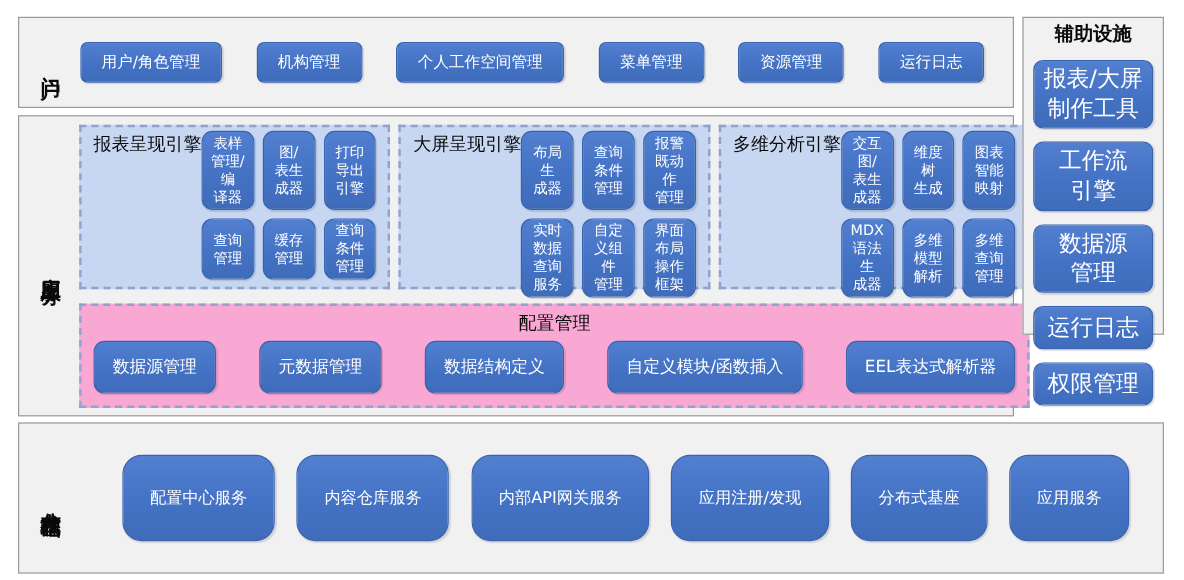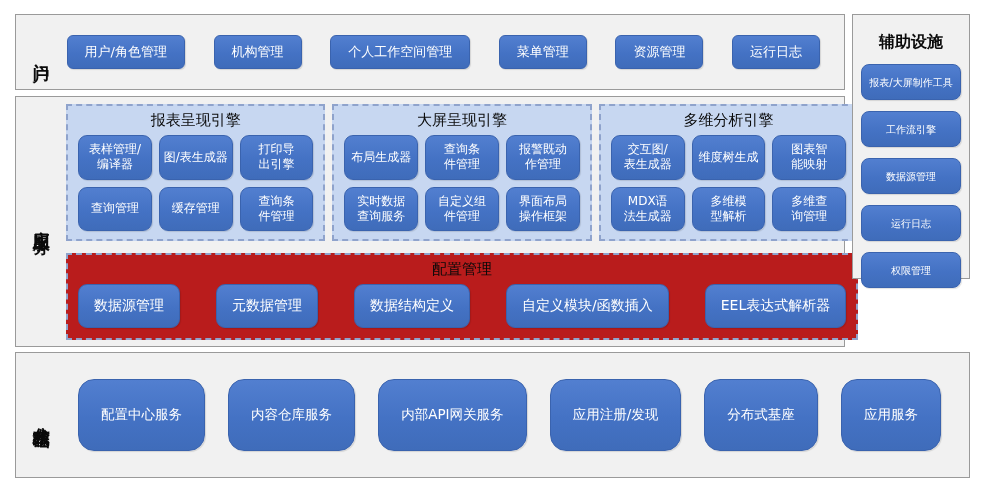--- a/index.html
+++ b/index.html
@@ -51,7 +51,7 @@
   .config-btn{height:44px;border-radius:9px;padding:0 15px;font-size:14px;white-space:nowrap;}
   
   #aux{left:852px;top:14px;width:118px;height:265px;display:flex;flex-direction:column;
-    align-items:center;padding-top:17px;gap:11px;}
+    align-items:center;padding-top:3px;gap:11px;}
   .aux-title{font-size:16px;font-weight:bold;color:#0a0a0a;}
   .aux-btn{width:100px;min-height:36px;border-radius:8px;font-size:10px;
     padding:3px 4px;line-height:1.3;flex:none;}

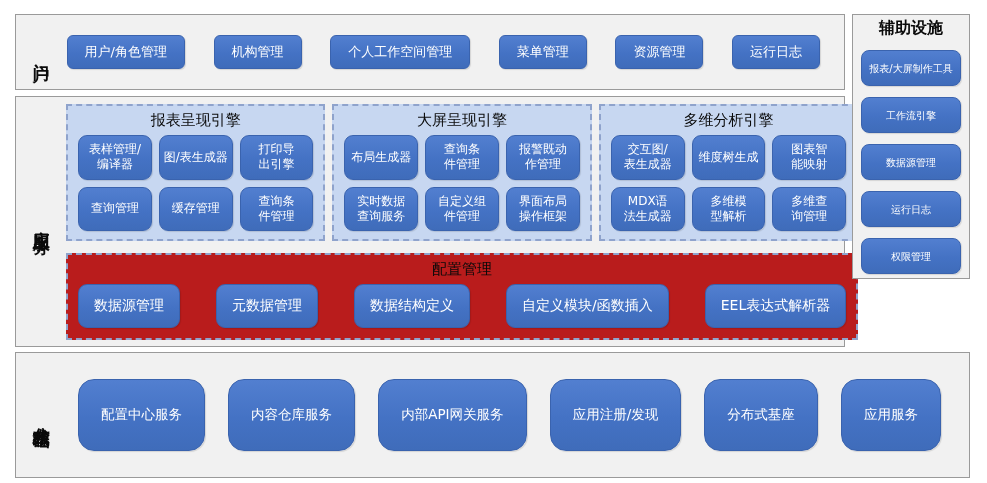--- a/index.html
+++ b/index.html
@@ -53,7 +53,7 @@
   #aux{left:852px;top:14px;width:118px;height:265px;display:flex;flex-direction:column;
     align-items:center;padding-top:3px;gap:11px;}
   .aux-title{font-size:16px;font-weight:bold;color:#0a0a0a;}
-  .aux-btn{width:100px;min-height:36px;border-radius:8px;font-size:10px;
+  .aux-btn{width:100px;min-height:36px;border-radius:8px;font-size:19px;
     padding:3px 4px;line-height:1.3;flex:none;}
   
   #dist{left:15px;top:352px;width:955px;height:126px;display:flex;align-items:center;}

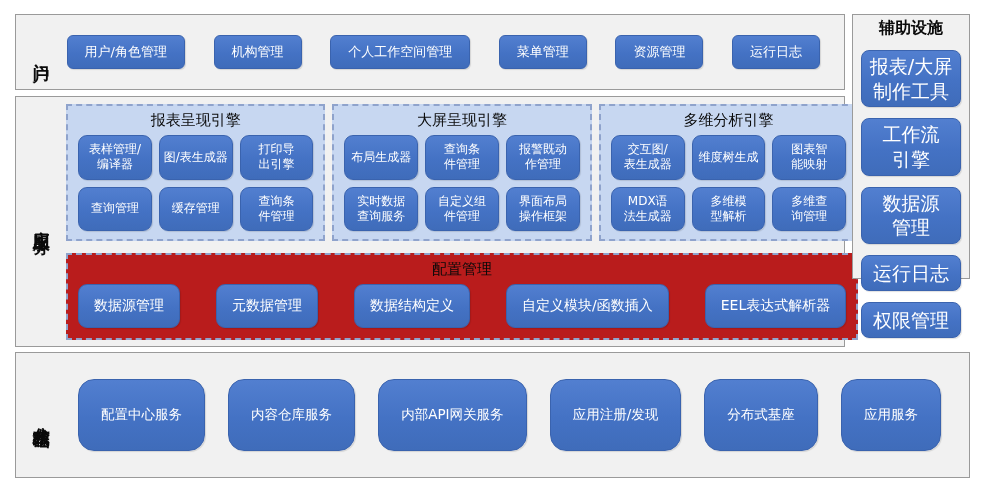--- a/index.html
+++ b/index.html
@@ -38,7 +38,7 @@
   .engines{display:flex;gap:7px;height:137px;flex:none;}
   .panel{
     flex:1;background:#c7d7f1;border:2px dashed #8fa3cc;box-sizing:border-box;
-    display:flex;flex-direction:column;padding:3px 10px 8px;
+    display:flex;flex-direction:row;padding:3px 10px 8px;
   }
   .panel-title{text-align:center;font-size:15px;margin:2px 0 5px;color:#0a0a0a;flex:none;}
   .panel-grid{flex:1;display:grid;grid-template-columns:1fr 1fr 1fr;grid-template-rows:1fr 1fr;gap:7px;}

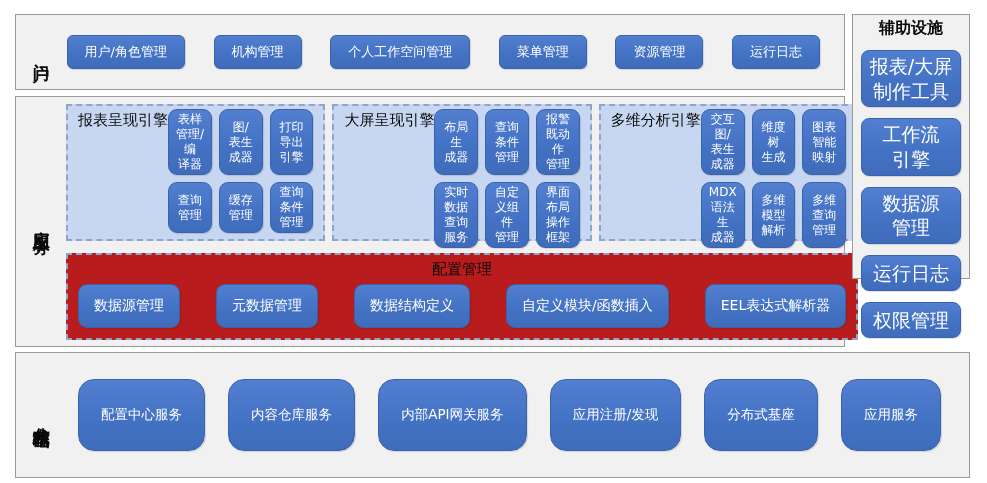--- a/index.html
+++ b/index.html
@@ -44,7 +44,7 @@
   .panel-grid{flex:1;display:grid;grid-template-columns:1fr 1fr 1fr;grid-template-rows:1fr 1fr;gap:7px;}
   .node{border-radius:9px;font-size:12px;line-height:1.25;padding:2px 3px;}
   .config{
-    margin-top:12px;flex:1;background:#b91c1c;border:2px dashed #8fa3cc;
+    margin-top:12px;flex:1;background:#f9a8d4;border:2px dashed #8fa3cc;
     box-sizing:border-box;display:flex;flex-direction:column;padding:3px 10px 10px;
   }
   .config-row{flex:1;display:flex;align-items:center;justify-content:center;gap:36px;}

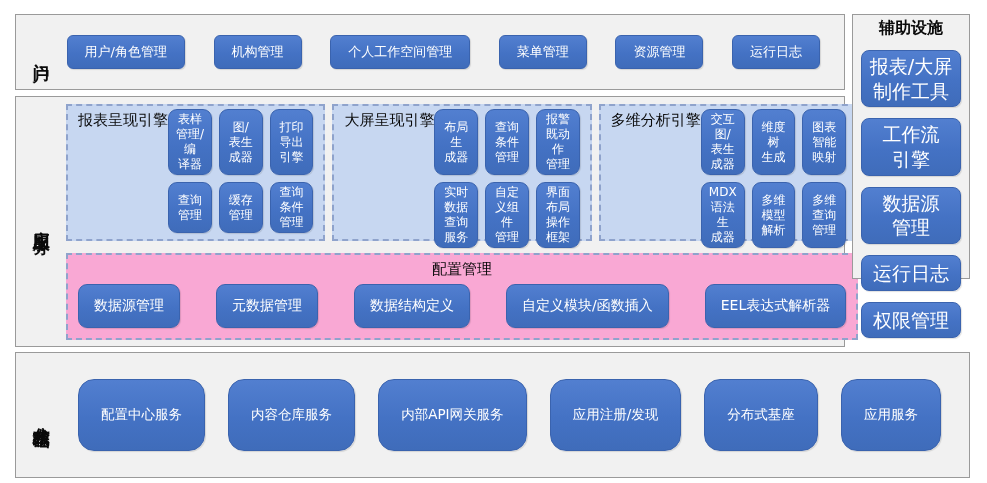--- a/index.html
+++ b/index.html
@@ -56,7 +56,7 @@
   .aux-btn{width:100px;min-height:36px;border-radius:8px;font-size:19px;
     padding:3px 4px;line-height:1.3;flex:none;}
   
-  #dist{left:15px;top:352px;width:955px;height:126px;display:flex;align-items:center;}
+  #dist{left:15px;top:352px;width:955px;height:126px;display:flex;align-items:center;gap:24px;}
   #dist .vlabel{font-size:17px;letter-spacing:1px;}
   .dist-row{flex:1;display:flex;align-items:center;justify-content:space-between;
     padding:0 28px 0 12px;gap:12px;}

